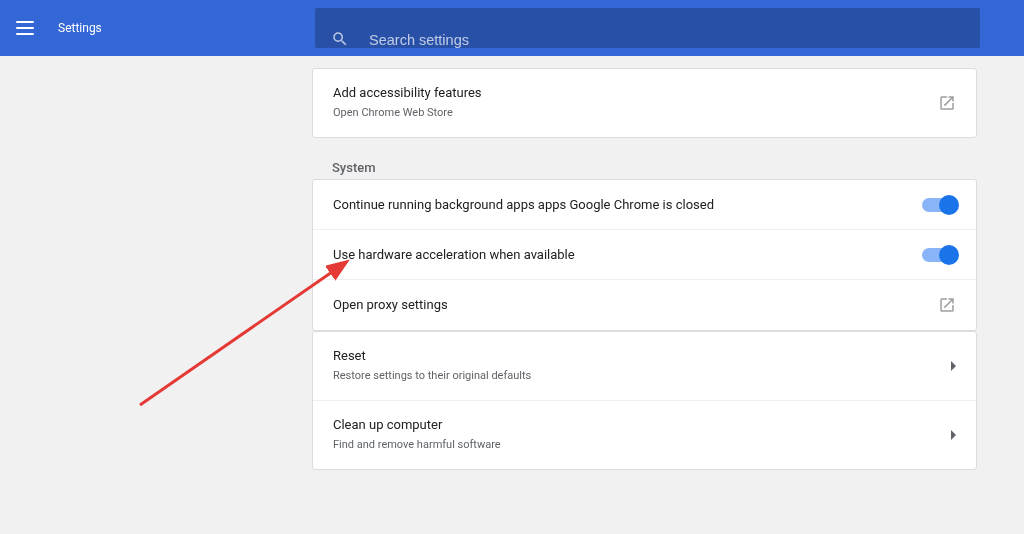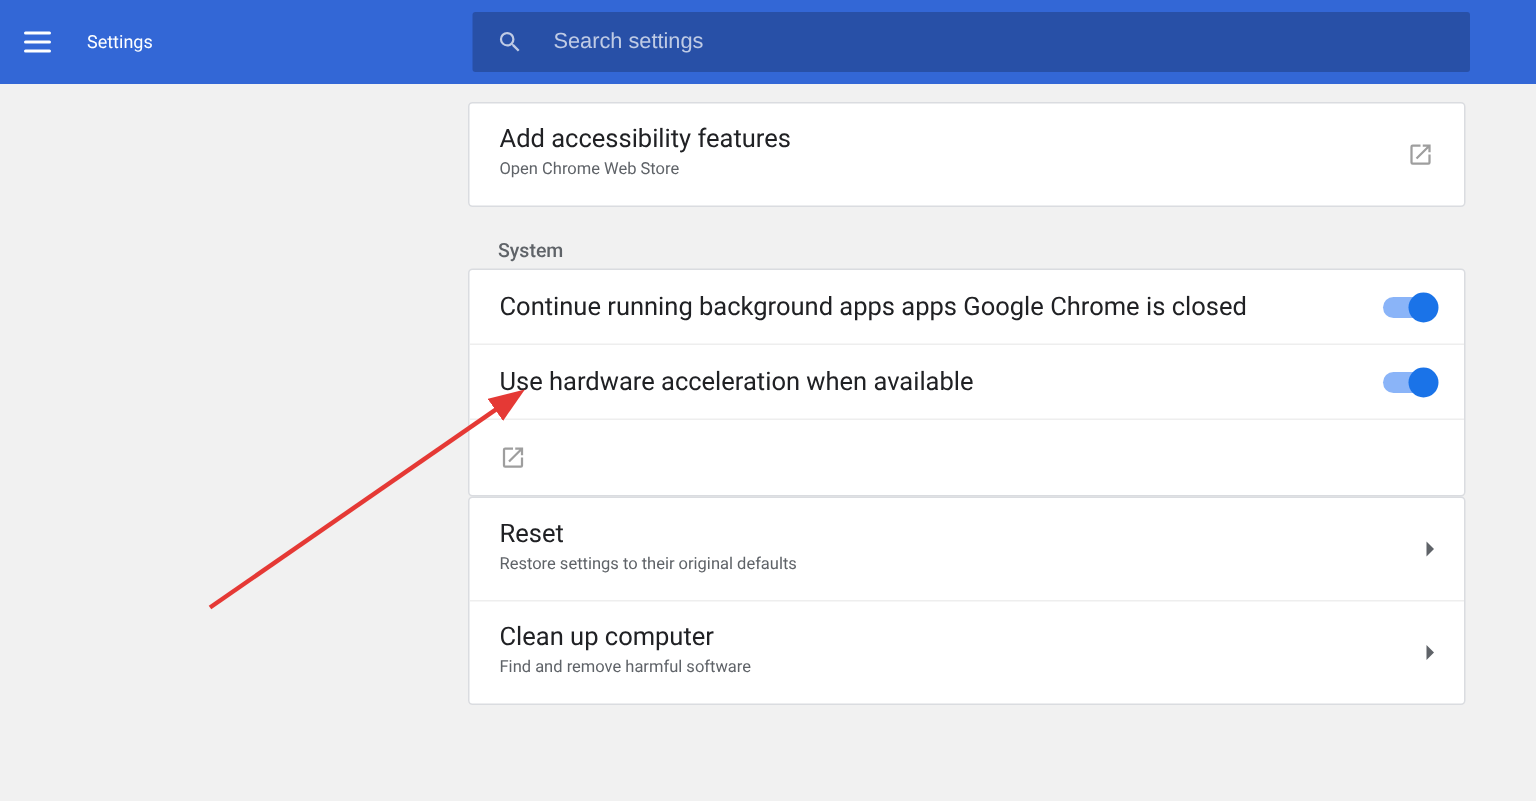--- a/index.html
+++ b/index.html
@@ -43,7 +43,7 @@
     height: 40px;
     border-radius: 2px;
     display: flex;
-    align-items: center;
+    align-items: flex-end;
     padding: 0 16px;
     margin-left: auto;
     width: 665px;

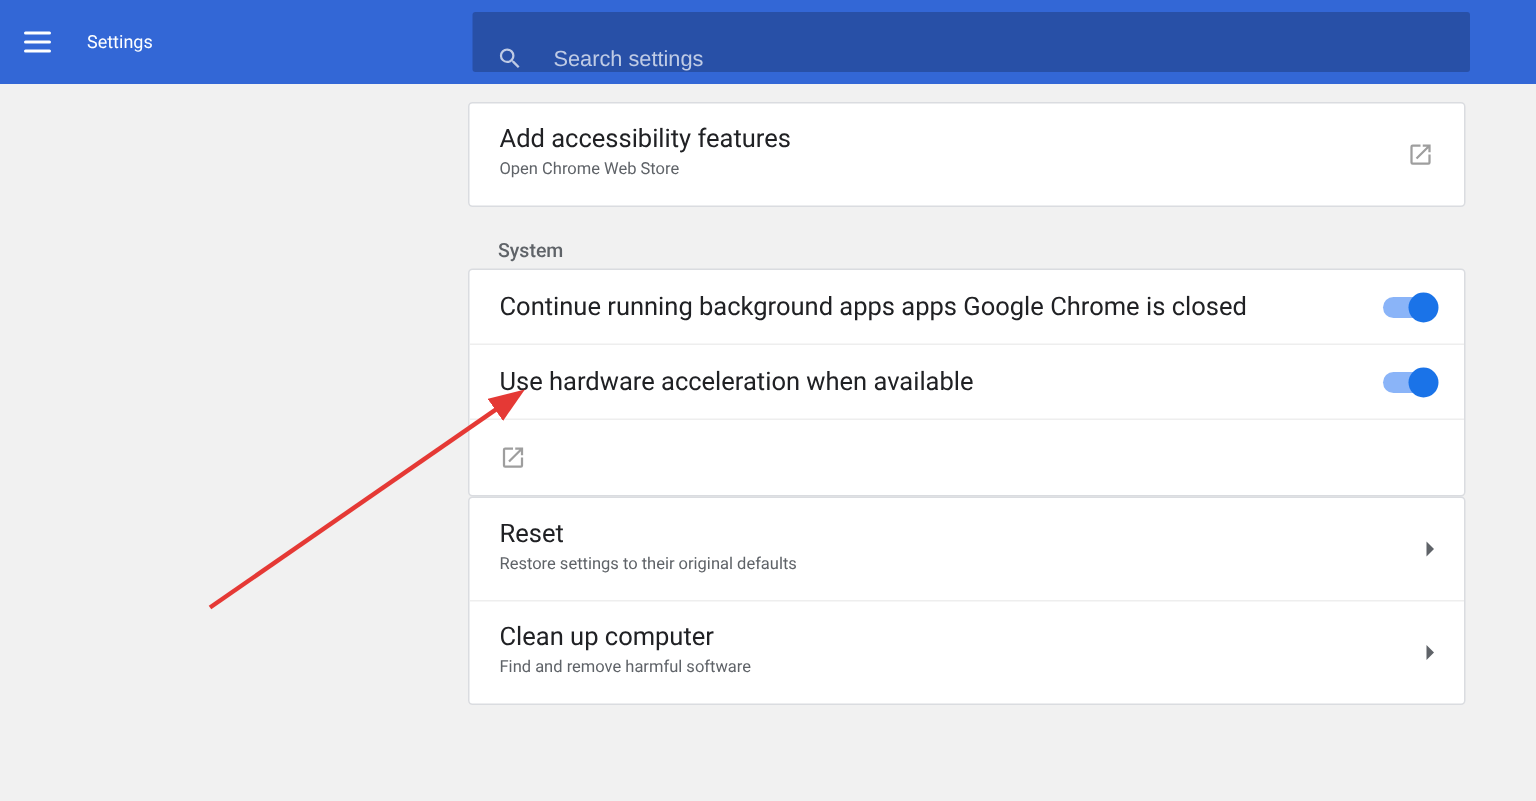--- a/index.html
+++ b/index.html
@@ -96,7 +96,7 @@
   .row-text { flex: 1; }
   .row-title {
     color: #202124;
-    font-size: 17px;
+    font-size: 13px;
     line-height: 20px;
   }
   .row-sub {

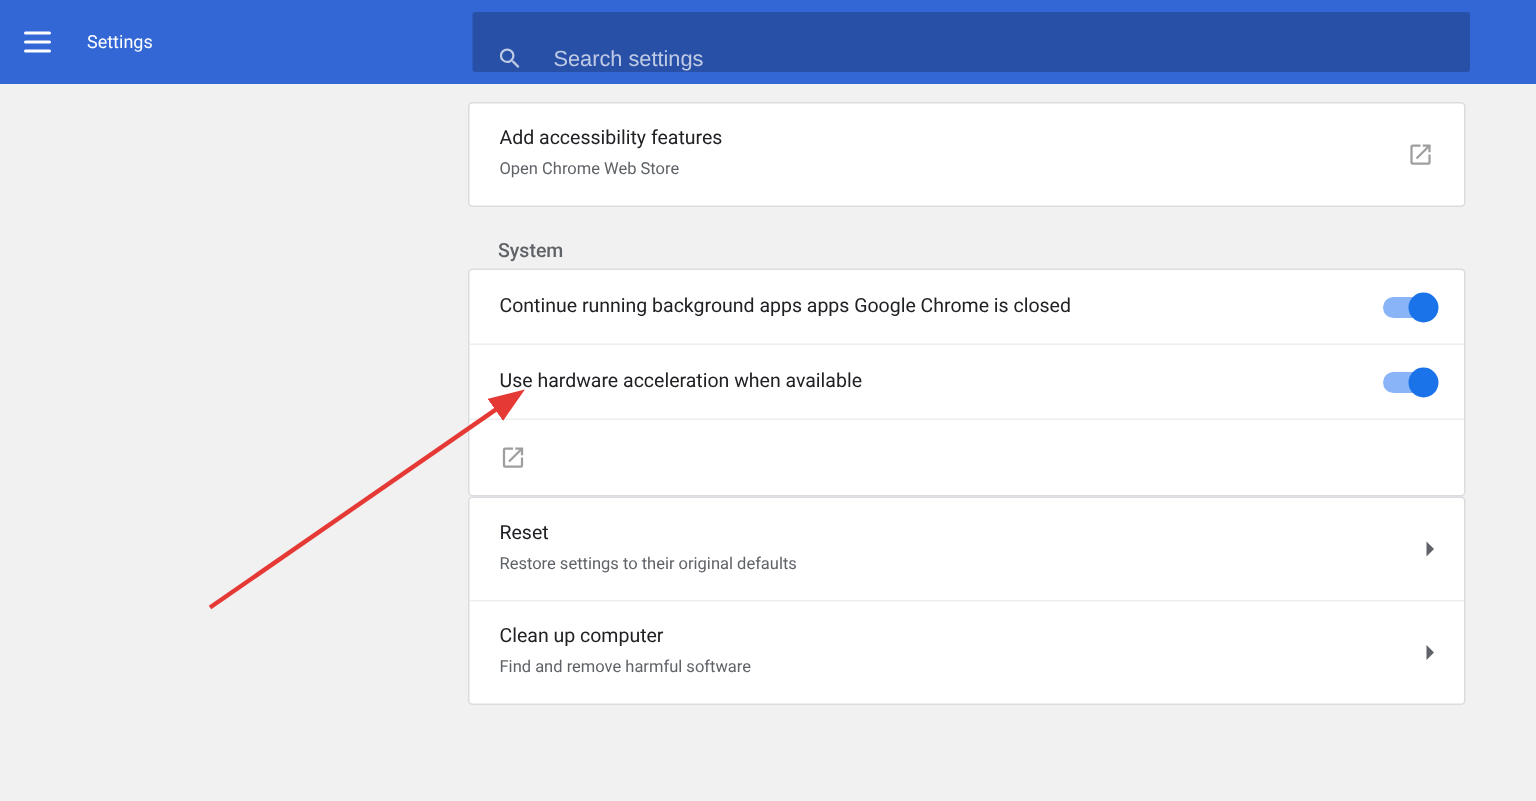--- a/index.html
+++ b/index.html
@@ -192,6 +192,9 @@
         <div class="toggle"></div>
       </div>
       <div class="row">
+        <div class="row-text">
+          <div class="row-title">Open proxy settings</div>
+        </div>
         <span class="ext-icon">
           <svg width="18" height="18" viewBox="0 0 24 24" fill="currentColor">
               <path d="M19 19H5V5h7V3H5a2 2 0 0 0-2 2v14a2 2 0 0 0 2 2h14a2 2 0 0 0 2-2v-7h-2v7zM14 3v2h3.59l-9.83 9.83 1.41 1.41L19 6.41V10h2V3h-7z"></path>

